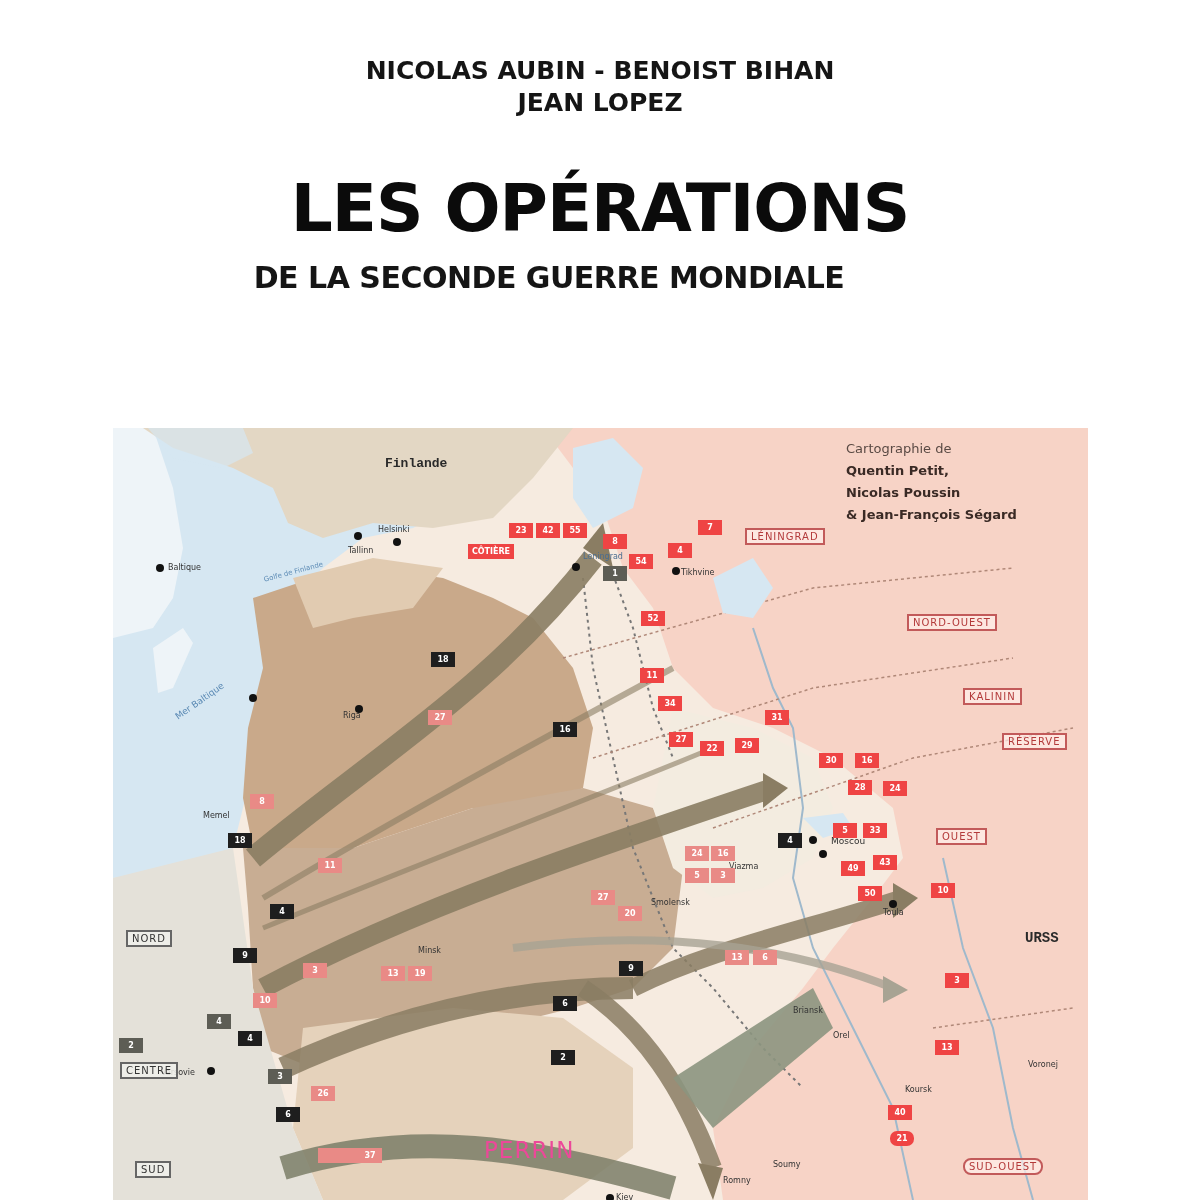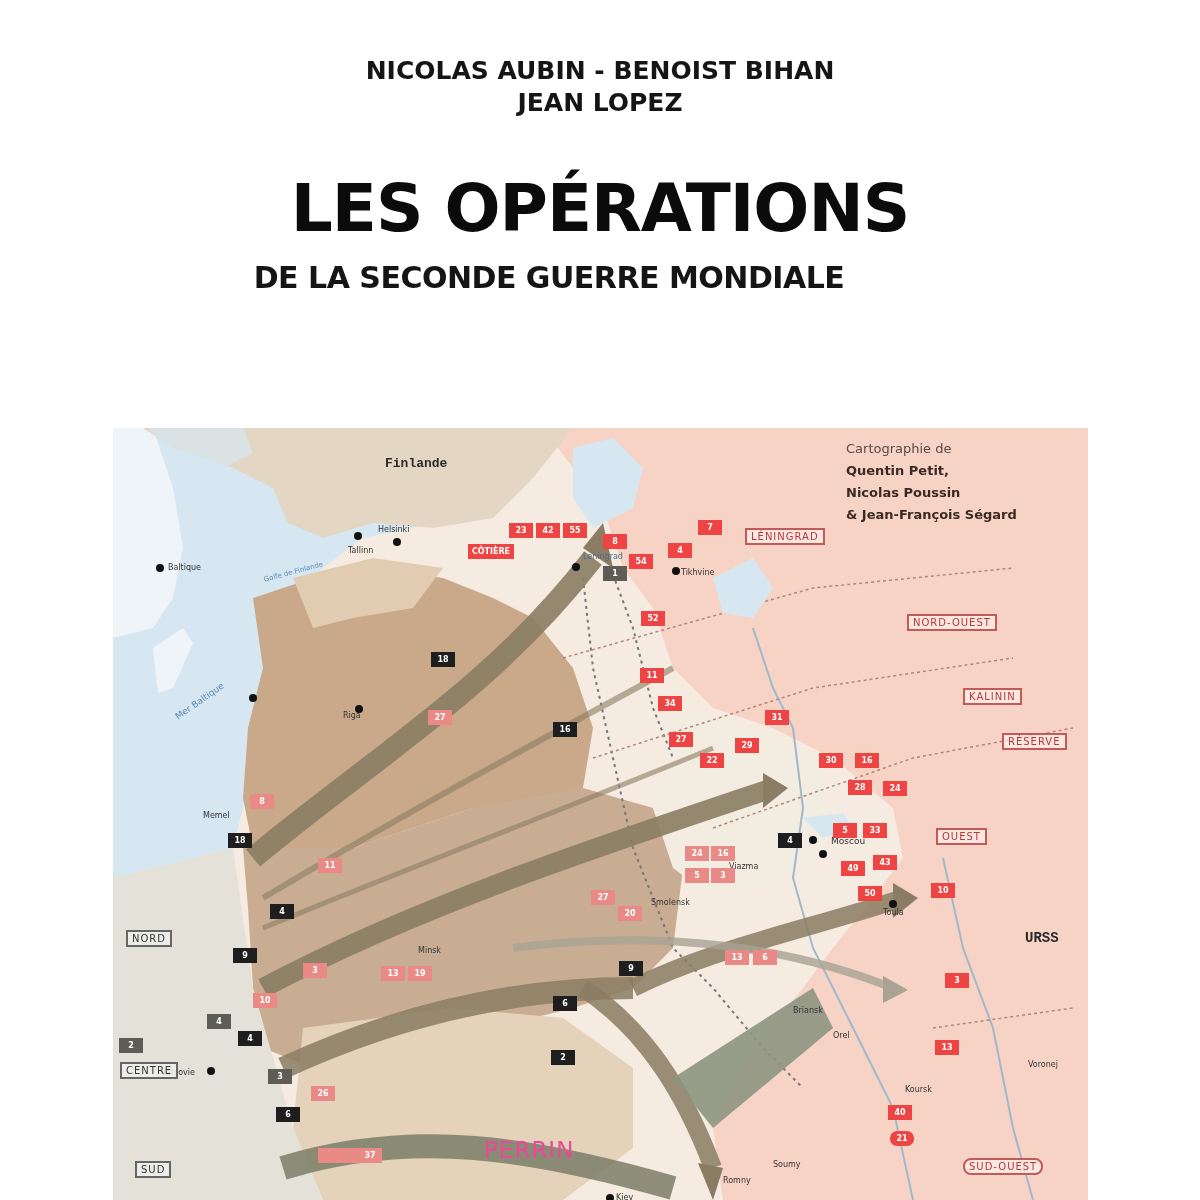--- a/index.html
+++ b/index.html
@@ -168,7 +168,7 @@
     <div class="unit sov" style="left:527px;top:240px;">11</div>
     <div class="unit sov" style="left:545px;top:268px;">34</div>
     <div class="unit sov" style="left:556px;top:304px;">27</div>
-    <div class="unit sov" style="left:587px;top:325px;">22</div>
+    <div class="unit sov" style="left:587px;top:313px;">22</div>
     <div class="unit sov" style="left:622px;top:310px;">29</div>
     <div class="unit sov" style="left:652px;top:282px;">31</div>
     <div class="unit sov" style="left:706px;top:325px;">30</div>

